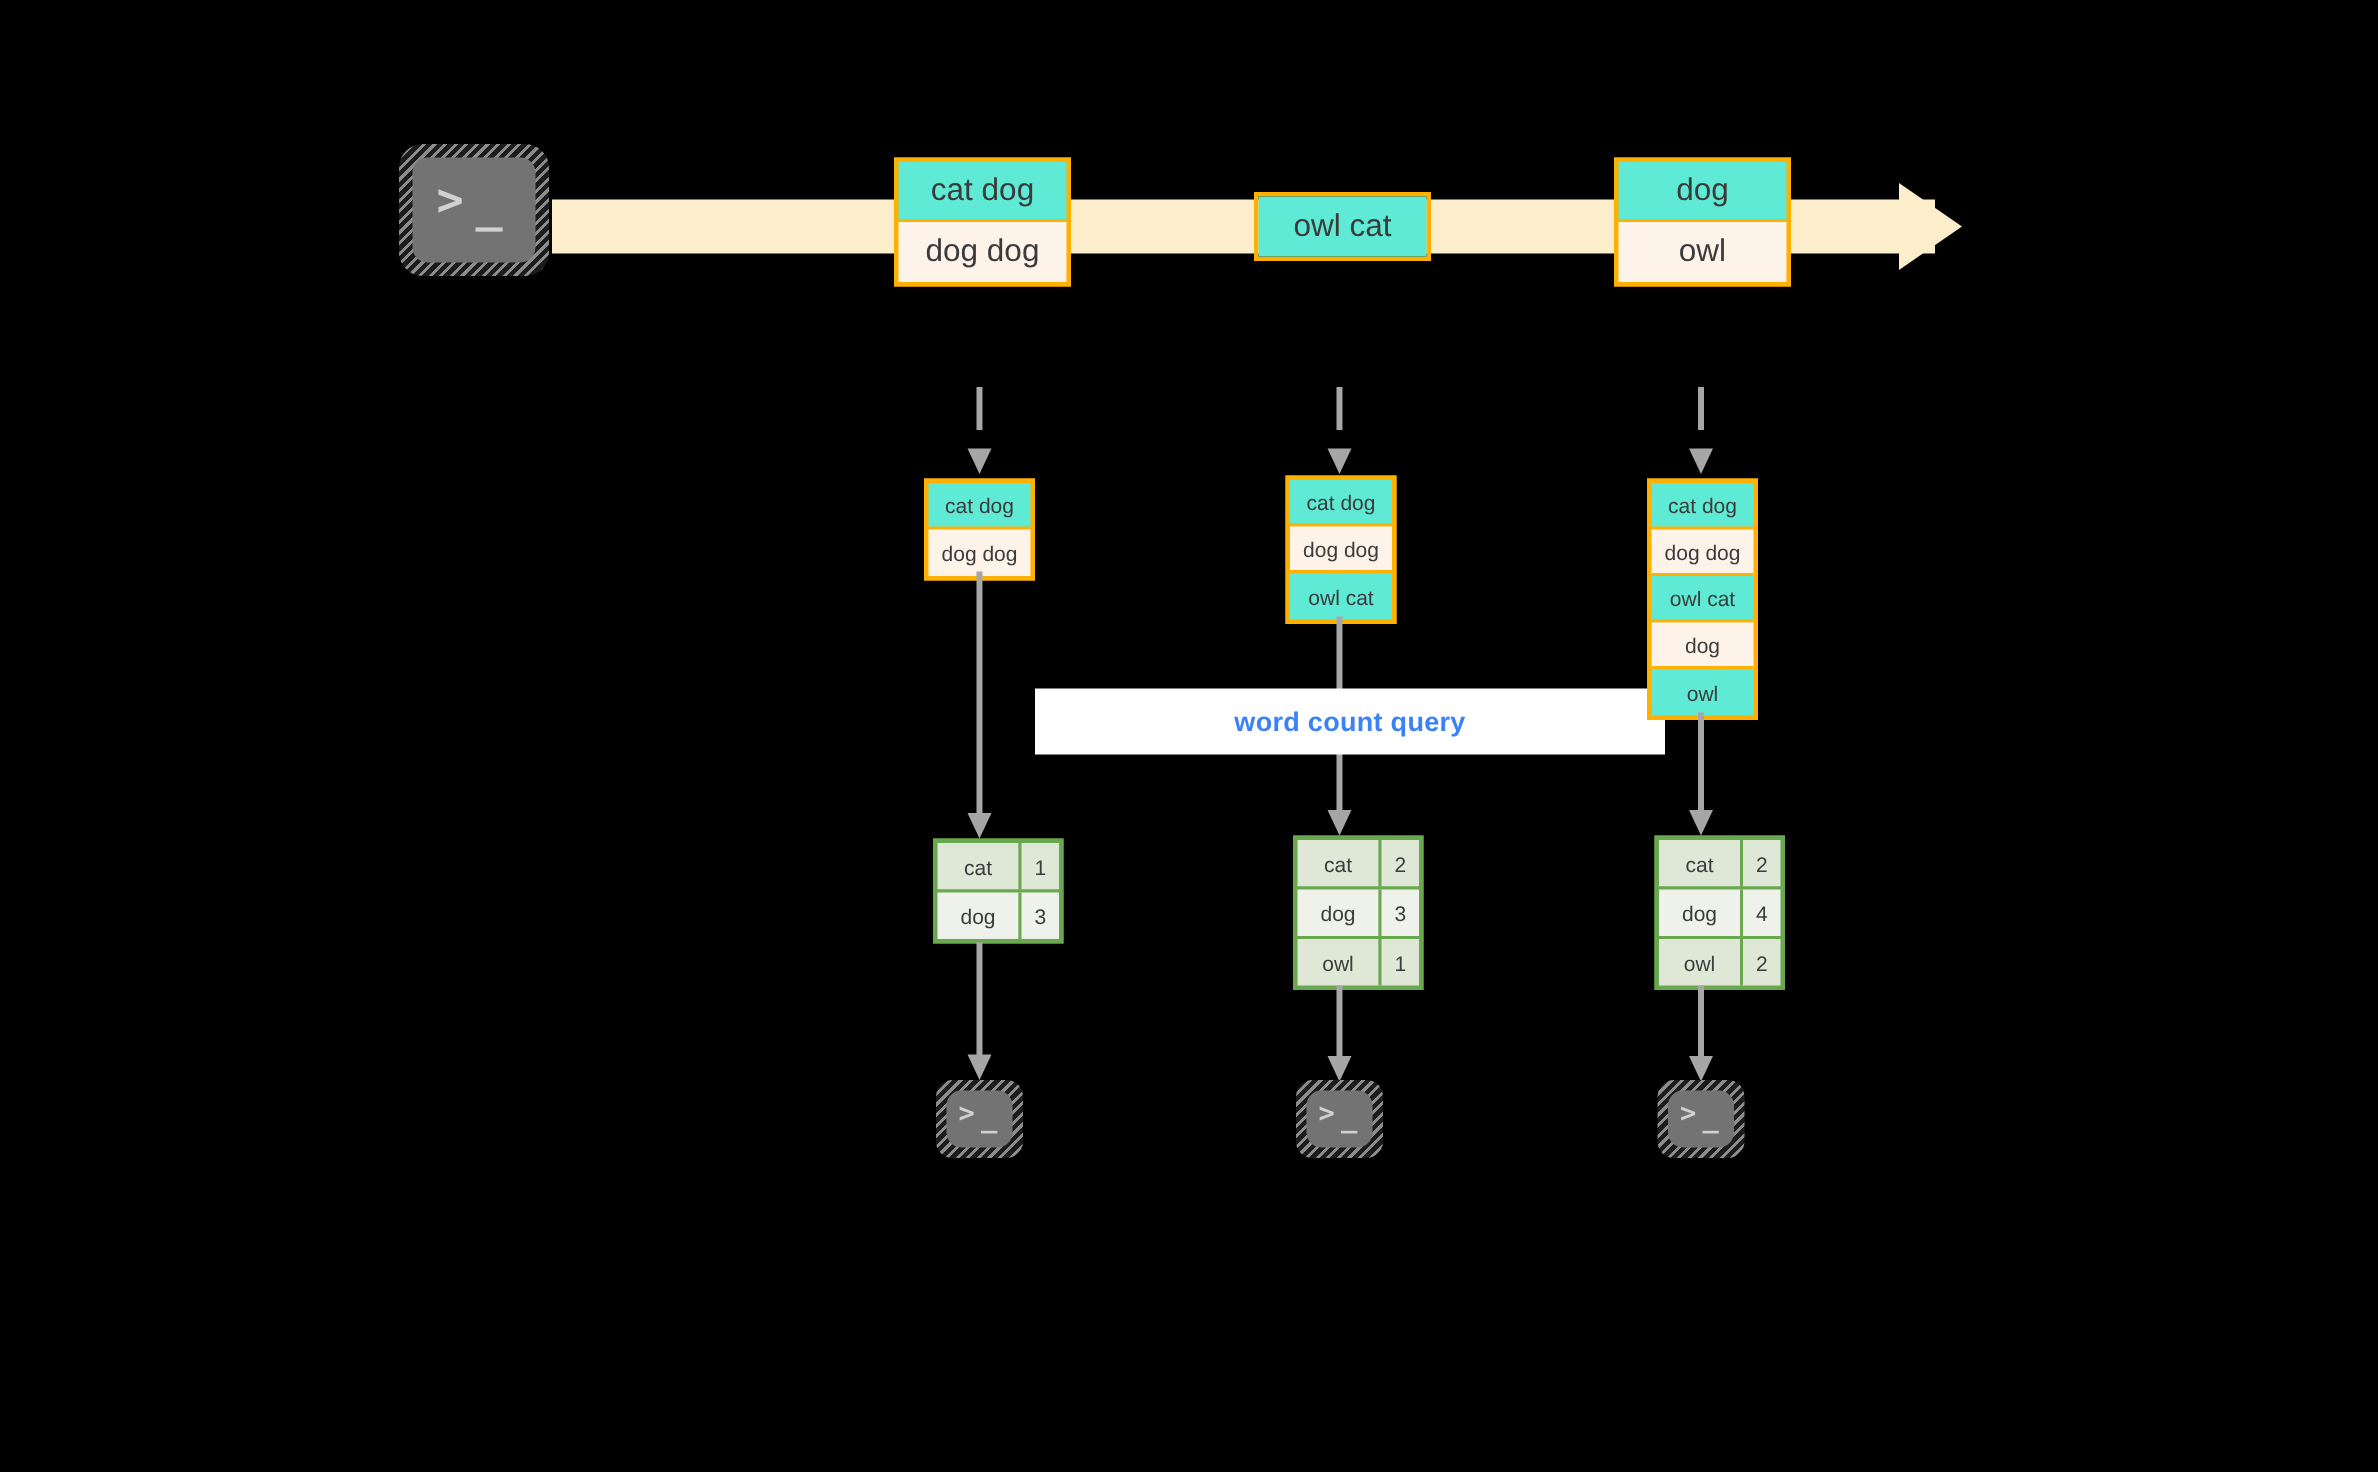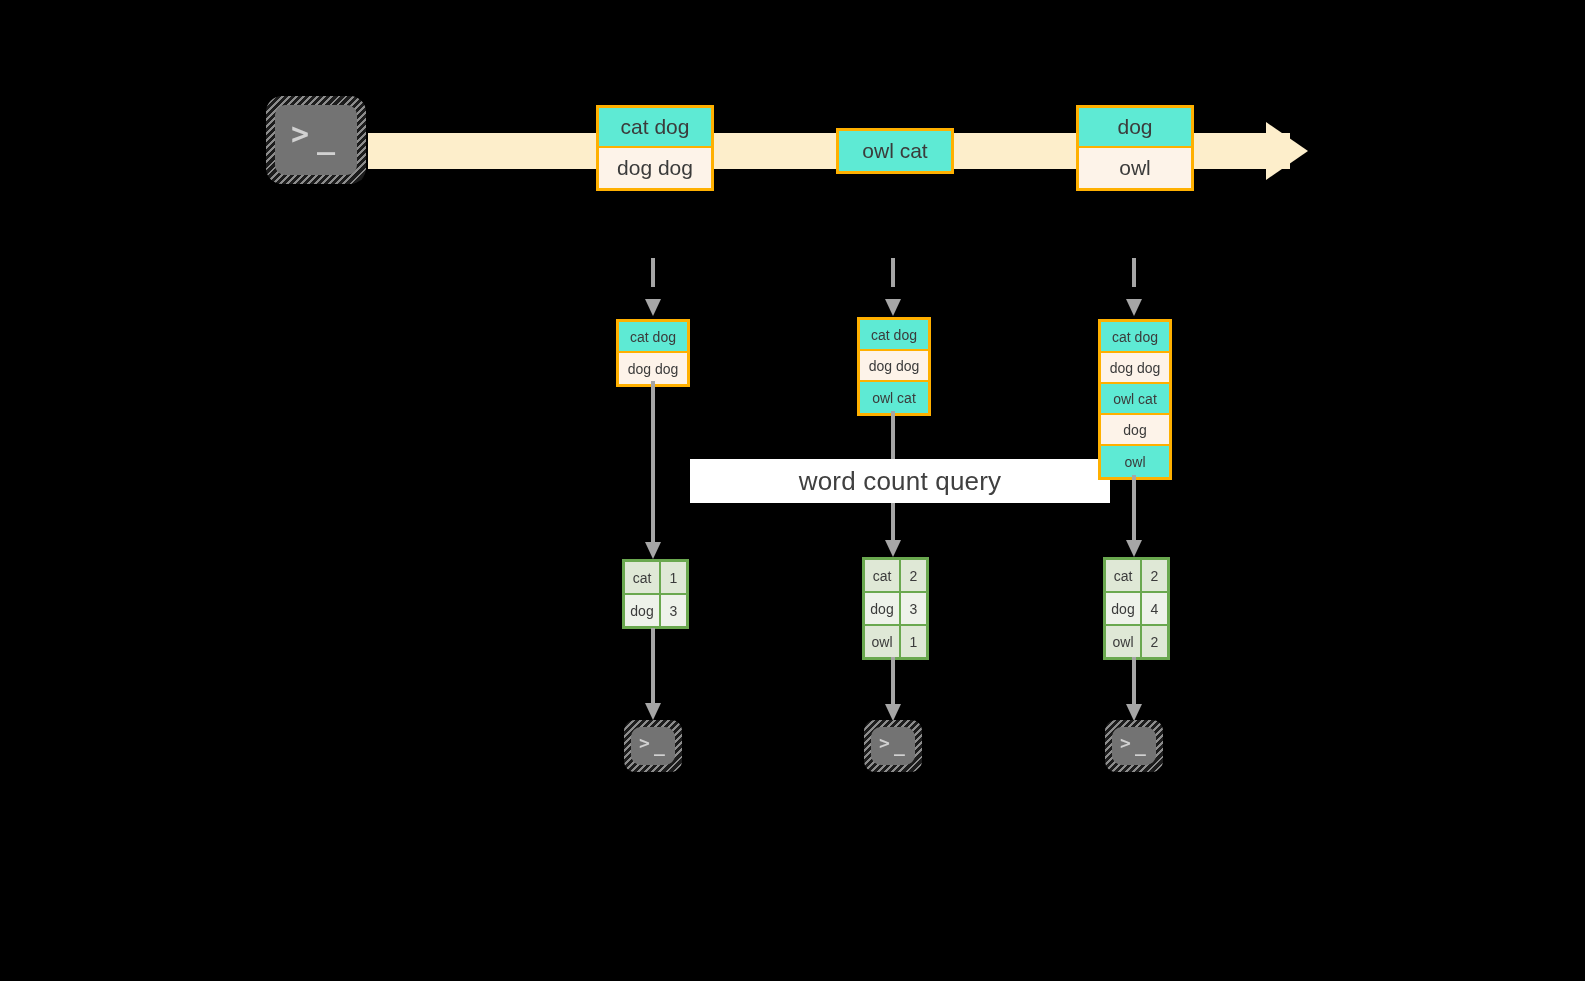--- a/index.html
+++ b/index.html
@@ -172,9 +172,10 @@
     justify-content: center;
   }
   .banner span {
-    color: #404040;
-    font-size: 26px;
+    color: #3b82f6;
+    font-size: 18px;
     letter-spacing: .2px;
+    font-weight: bold;
   }
 </style>
 </head>

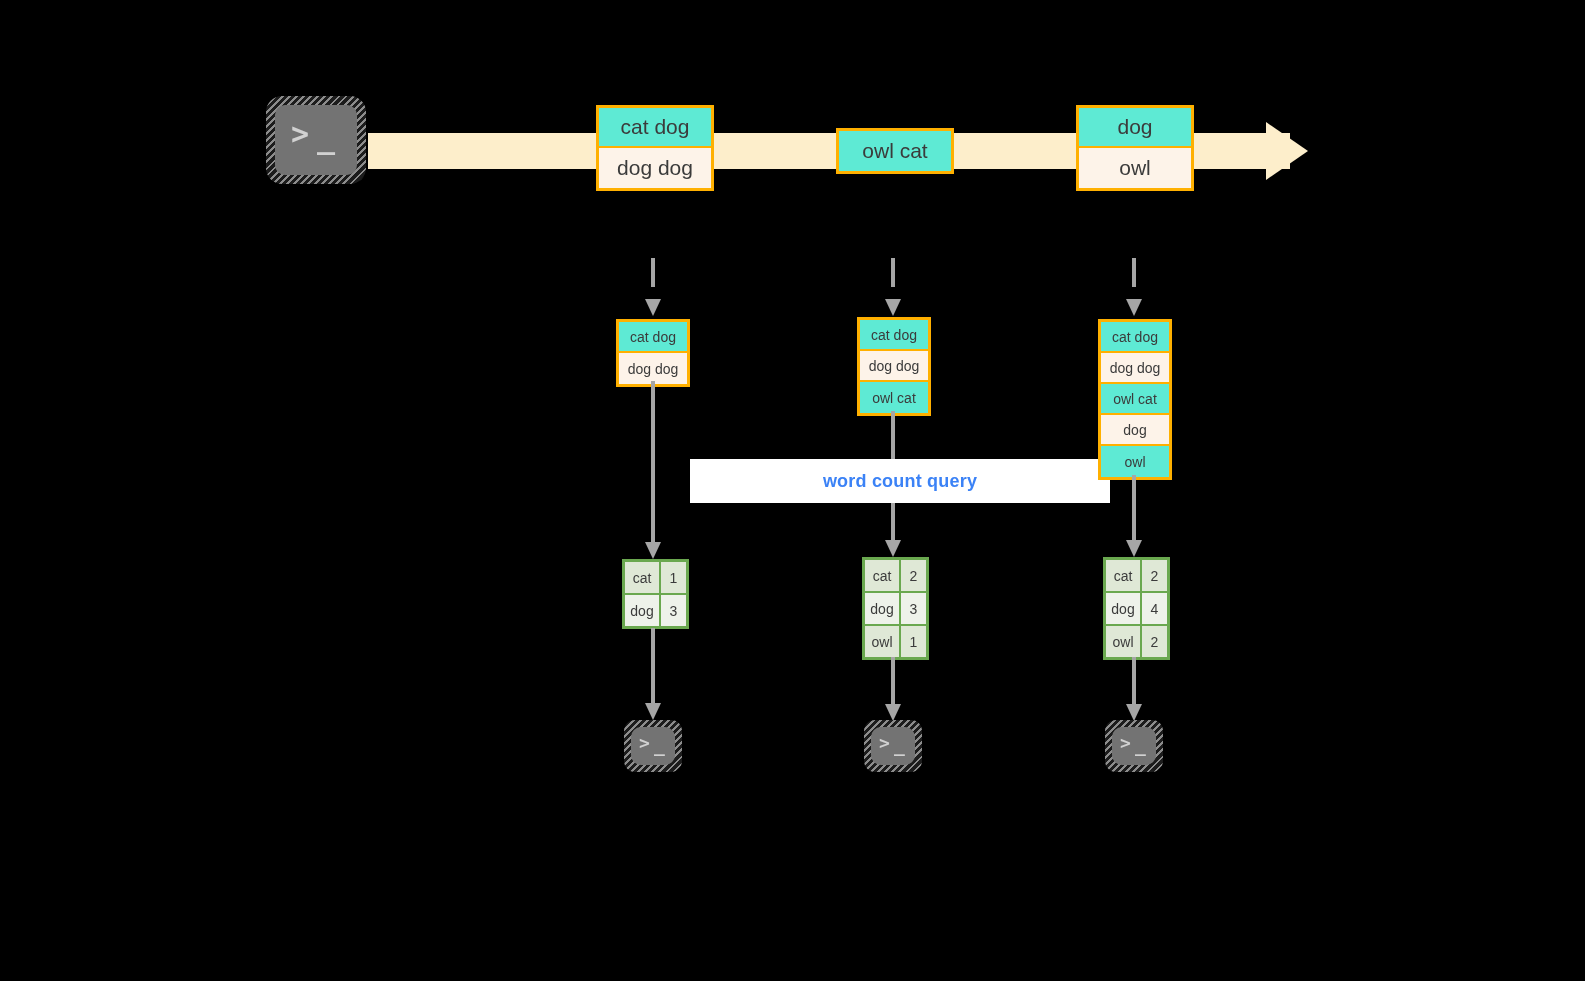--- a/index.html
+++ b/index.html
@@ -134,7 +134,7 @@
     font-size: 14px;
     background: #dfe8d6;
   }
-  .res .k { width: 34px; }
+  .res .k { width: 54px; }
   .res .v { width: 27px; border-left: 2px solid #6aa84f; }
   .res .row.alt .k, .res .row.alt .v { background: #eef2ea; }
 

